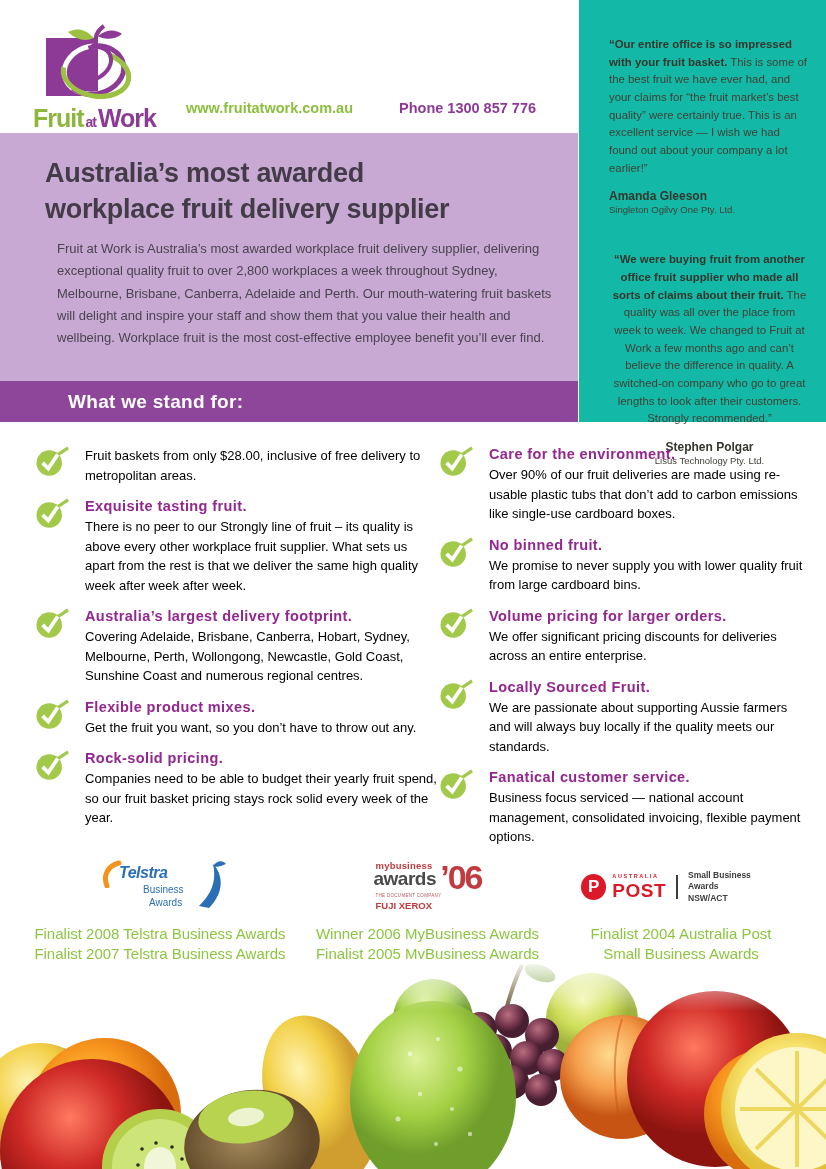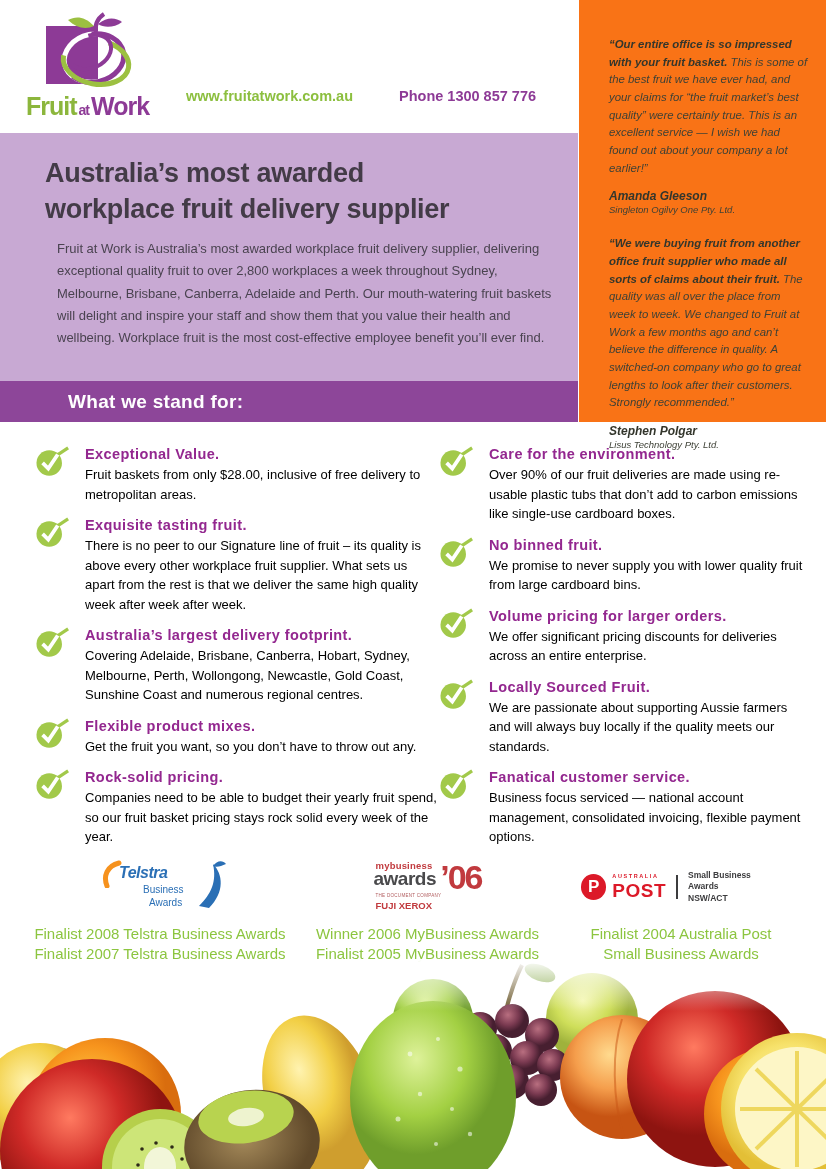--- a/index.html
+++ b/index.html
@@ -34,8 +34,8 @@
   .band h2 { color:#ffffff; font-size:19px; font-weight:bold; margin-left:68px; letter-spacing:0.3px; }
 
   
-  .sidebar { position:absolute; left:579px; top:0; width:247px; height:422px; background:#f97316;
-    padding:36px 16px 14px 30px;font-style:italic; }
+  .sidebar { position:absolute; left:579px; top:0; width:247px; height:422px; background:#14b8a6;
+    padding:36px 16px 14px 30px; }
   .t-quote { font-size:11.4px; line-height:1.55; color:#3e4136; }
   .t-quote b { color:#33362c; }
   .t-name { font-weight:bold; font-size:12px; color:#33362c; margin-top:12px; }

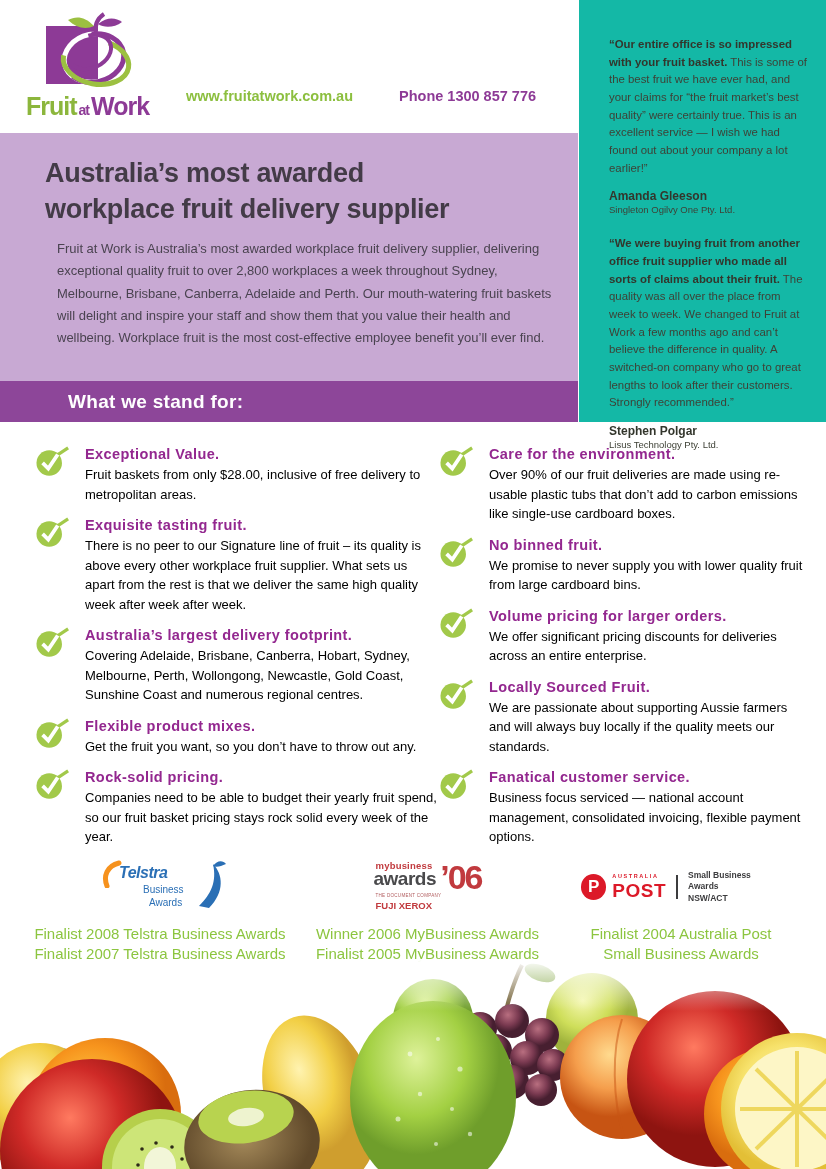--- a/index.html
+++ b/index.html
@@ -10,7 +10,7 @@
   }
 
   
-  .header { position:absolute; left:0; top:0; width:578px; height:133px; background:#ffffff; }
+  .header { position:absolute; left:0; top:12px; width:578px; height:133px; background:#ffffff;text-align:right; }
   .logo { position:absolute; left:26px; top:8px; width:130px; height:112px; }
   .logo-mark { position:absolute; left:12px; top:4px; }
   .logo-word { position:absolute; left:0; top:84px; width:130px; white-space:nowrap;

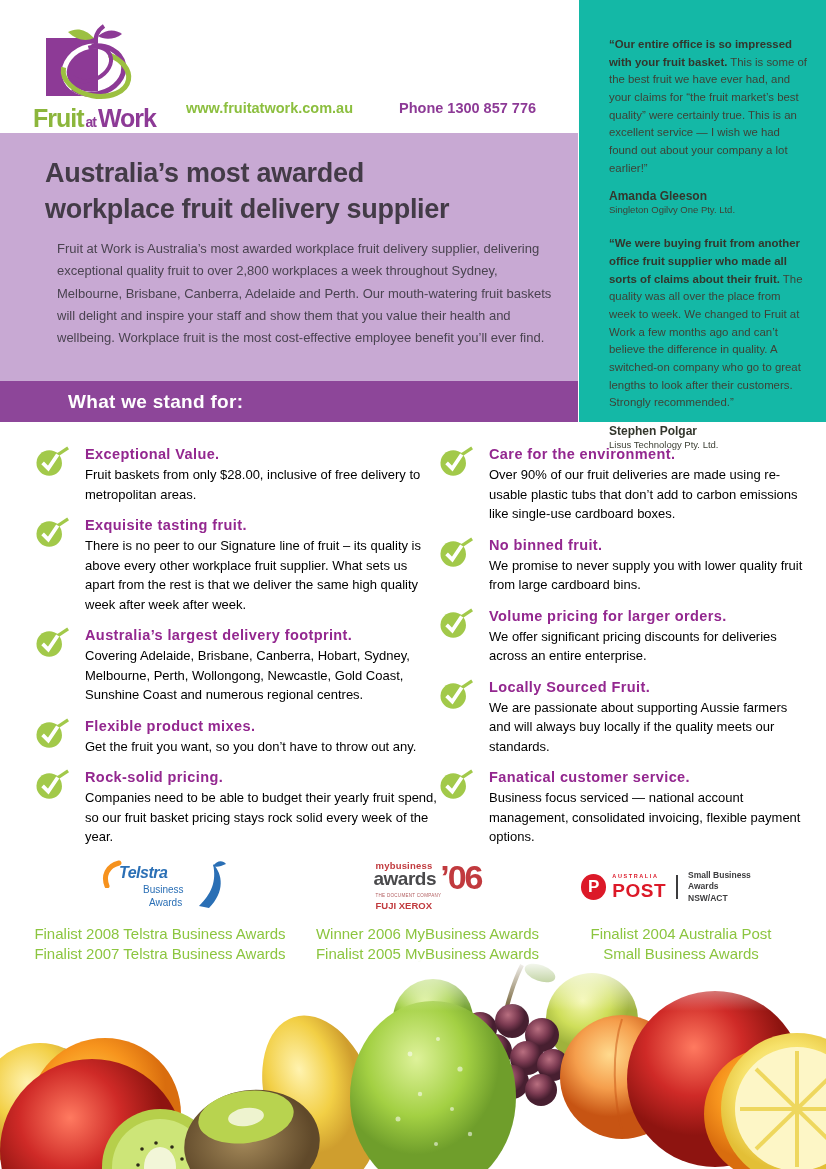--- a/index.html
+++ b/index.html
@@ -40,7 +40,7 @@
   .t-quote b { color:#33362c; }
   .t-name { font-weight:bold; font-size:12px; color:#33362c; margin-top:12px; }
   .t-co { font-size:9.5px; color:#3e4136; margin-top:1px; }
-  .testimonial + .testimonial { margin-top:20px; }
+  .testimonial + .testimonial { margin-top:36px;text-align:center; }
 
   
   .col { position:absolute; top:446px; }

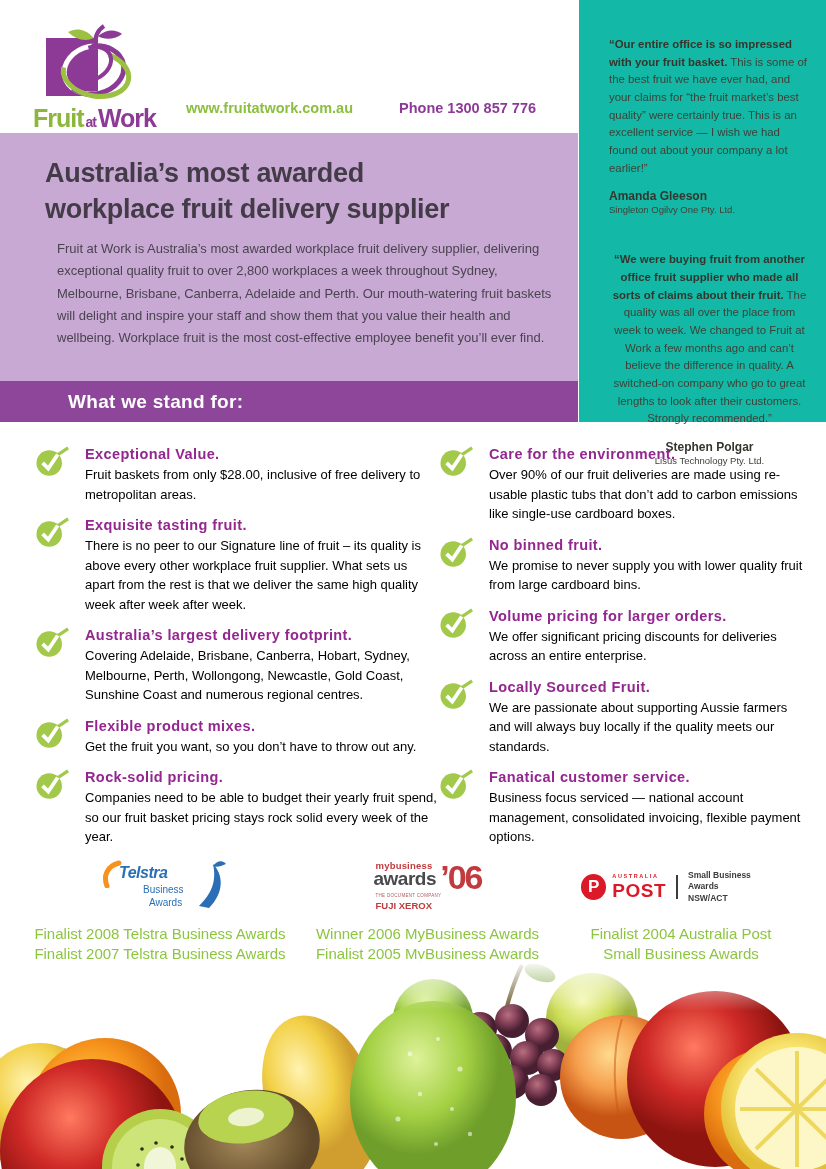--- a/index.html
+++ b/index.html
@@ -151,7 +151,6 @@
         <path d="M7 17 L13 23 L23 8" stroke="#ffffff" stroke-width="4" fill="none"></path>
       </svg>
     <div>
-        <div class="f-head">Exceptional Value.</div>
     <div class="f-body">Fruit baskets from only $28.00, inclusive of free delivery to metropolitan areas.</div>
       </div>
   </div>

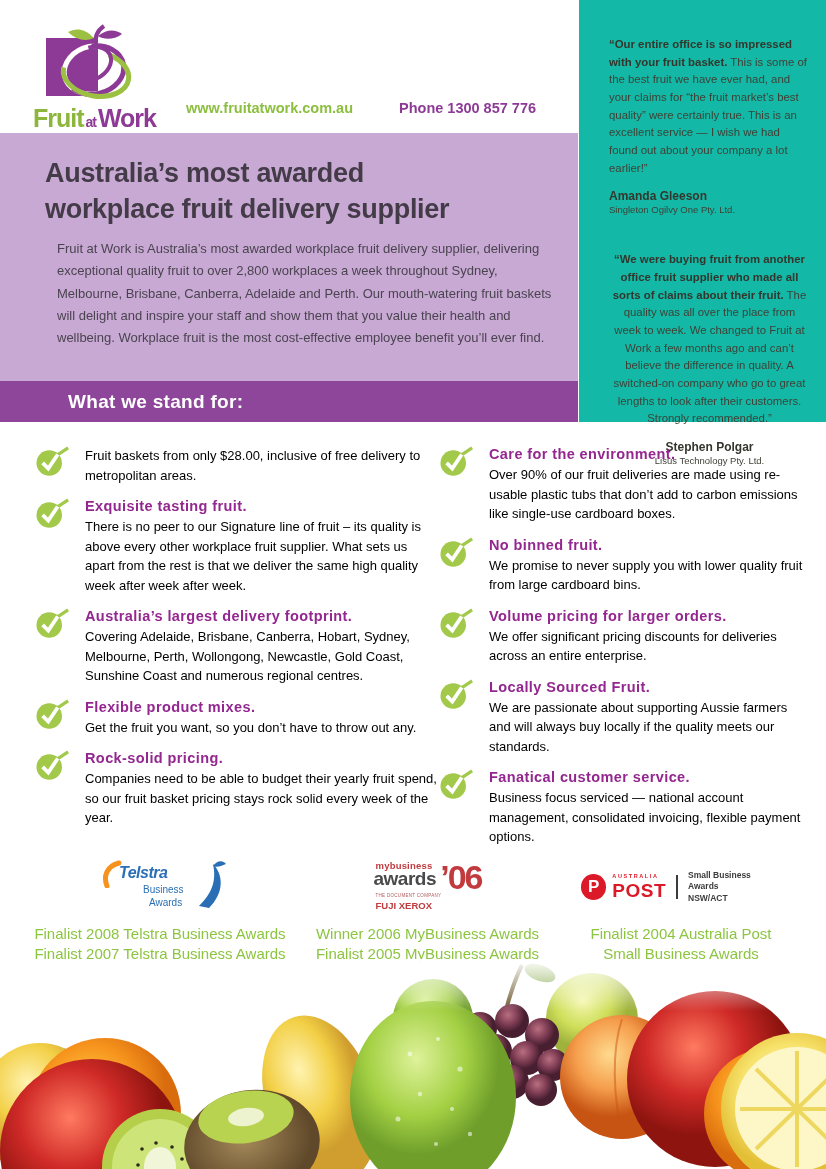--- a/index.html
+++ b/index.html
@@ -162,7 +162,7 @@
       </svg>
     <div>
         <div class="f-head">Exquisite tasting fruit.</div>
-    <div class="f-body">There is no peer to our Signature line of fruit – its quality is above every other workplace fruit supplier. What sets us apart from the rest is that we deliver the same high quality week after week after week.</div>
+    <div class="f-body">There is no peer to our Strongly line of fruit – its quality is above every other workplace fruit supplier. What sets us apart from the rest is that we deliver the same high quality week after week after week.</div>
       </div>
   </div>
   <div class="feature">

